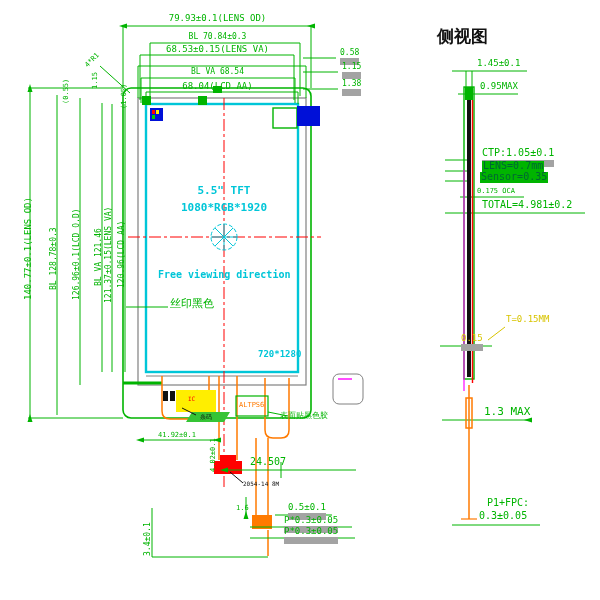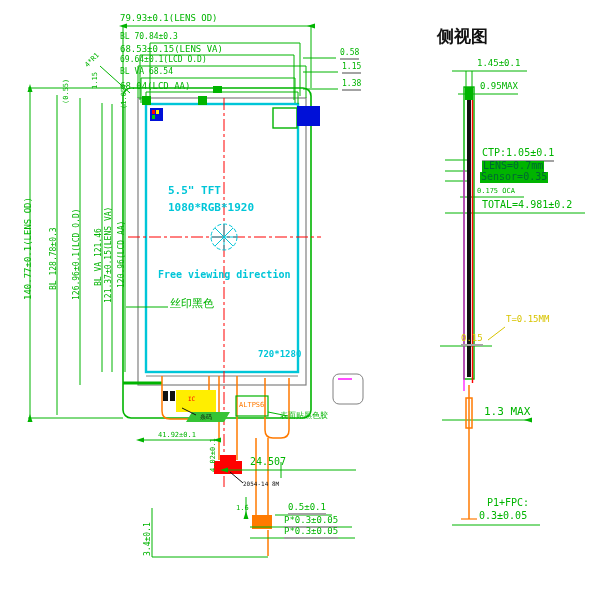--- a/index.html
+++ b/index.html
@@ -10,7 +10,7 @@
   .rot{transform:rotate(-90deg);transform-origin:0 0}
   .diag{transform:rotate(-45deg);transform-origin:0 0}
   .u{border-bottom:2px solid #a3a3a3;padding-bottom:1px}
-  .ctr{}
+  .ctr{text-align:center}
   .cy{color:#00c6d8;font-weight:bold}
   .yel{color:#d8c400}
   .blk{color:#111}

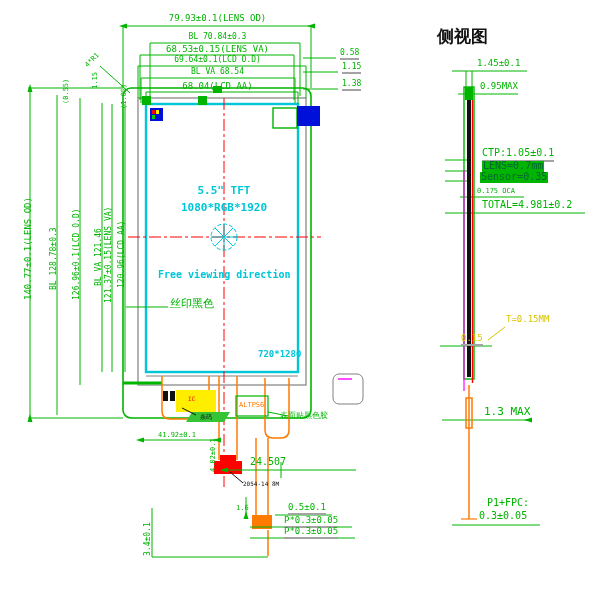--- a/index.html
+++ b/index.html
@@ -9,7 +9,7 @@
   .lbl{position:absolute;color:#00b400;font-size:8px;line-height:1.05;white-space:nowrap}
   .rot{transform:rotate(-90deg);transform-origin:0 0}
   .diag{transform:rotate(-45deg);transform-origin:0 0}
-  .u{border-bottom:2px solid #a3a3a3;padding-bottom:1px}
+  .u{border-bottom:7px solid #a3a3a3;padding-bottom:1px}
   .ctr{text-align:center}
   .cy{color:#00c6d8;font-weight:bold}
   .yel{color:#d8c400}

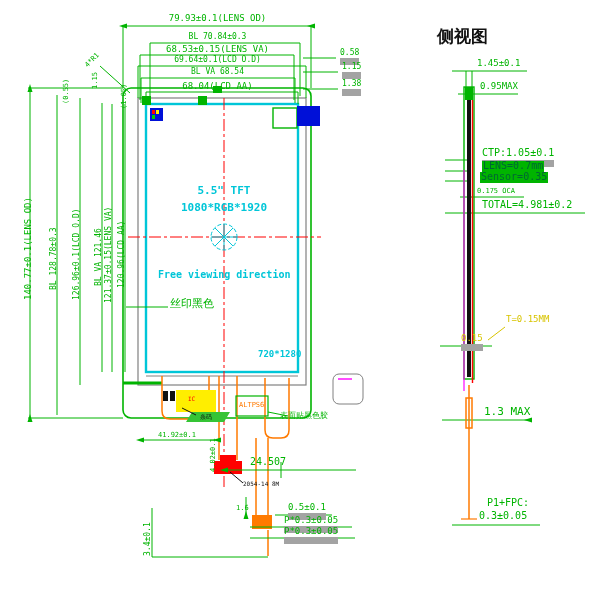--- a/index.html
+++ b/index.html
@@ -183,7 +183,6 @@
 <span class="lbl ctr t9" style="left:120px;top:14px;width:195px">79.93±0.1(LENS OD)</span>
 <span class="lbl ctr" style="left:120px;top:33px;width:195px">BL 70.84±0.3</span>
 <span class="lbl ctr t9" style="left:120px;top:45px;width:195px">68.53±0.15(LENS VA)</span>
-<span class="lbl ctr" style="left:120px;top:56px;width:195px">69.64±0.1(LCD O.D)</span>
 <span class="lbl ctr" style="left:120px;top:68px;width:195px">BL VA 68.54</span>
 <span class="lbl ctr t9" style="left:120px;top:82px;width:195px">68.04(LCD AA)</span>
 

